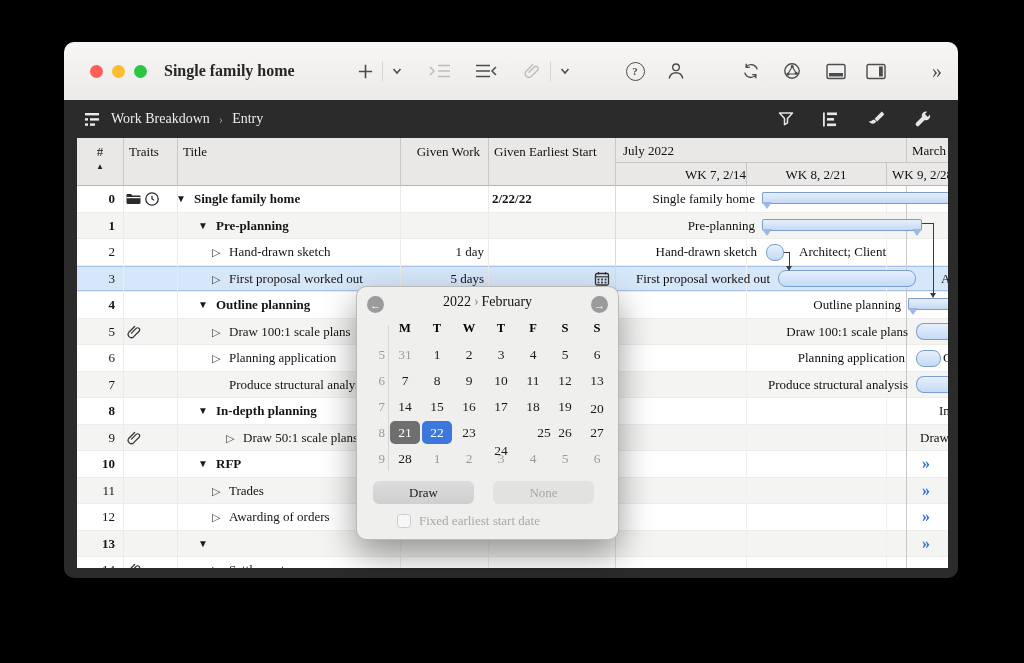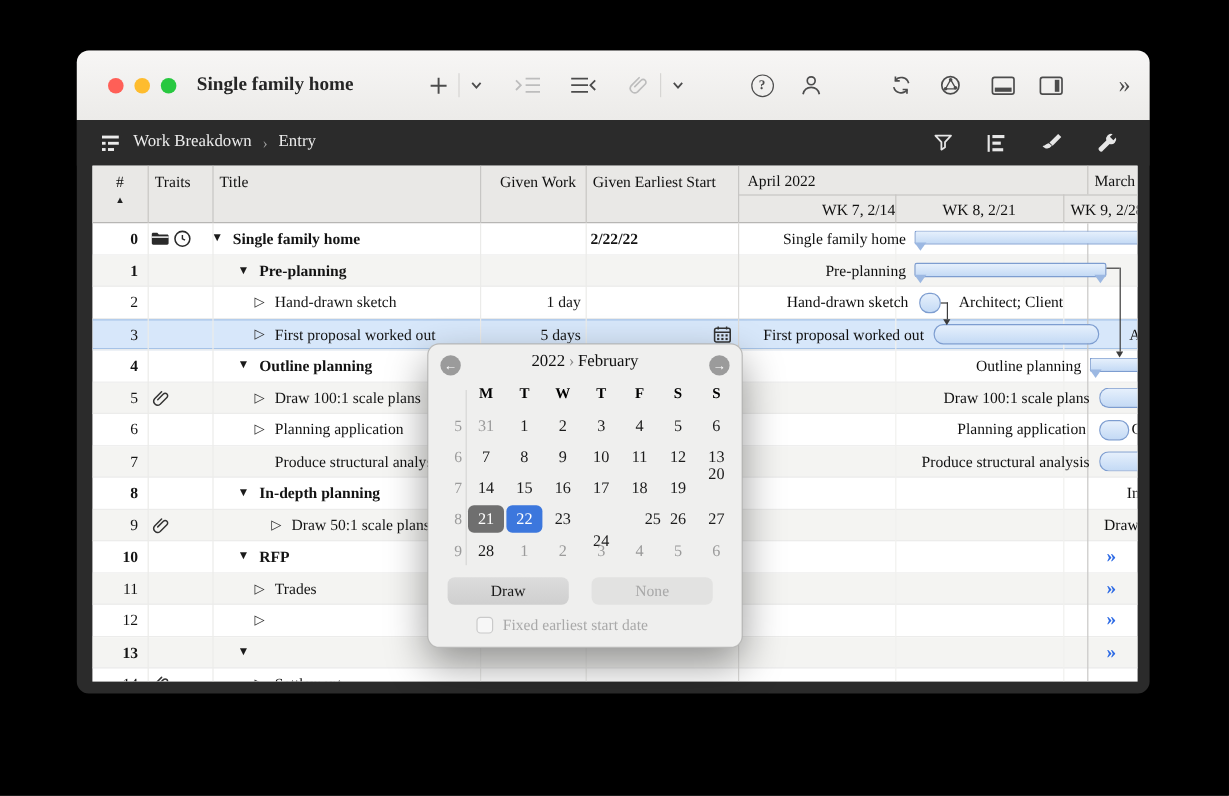--- a/index.html
+++ b/index.html
@@ -229,7 +229,7 @@
         <div class="thline" style="left:411px;top:0;width:1px;height:48px;"></div>
         <div class="thline" style="left:538px;top:0;width:1px;height:48px;"></div>
 
-        <div class="tl-cell" style="left:546px;top:5px;width:276px;">April 2022</div>
+        <div class="tl-cell" style="left:546px;top:5px;width:276px;">July 2022</div>
         <div class="tl-cell" style="left:835px;top:5px;width:40px;">March</div>
         <div class="thline" style="left:829px;top:0;width:1px;height:24px;"></div>
         <div class="thline" style="left:538px;top:24px;width:333px;height:1px;"></div>

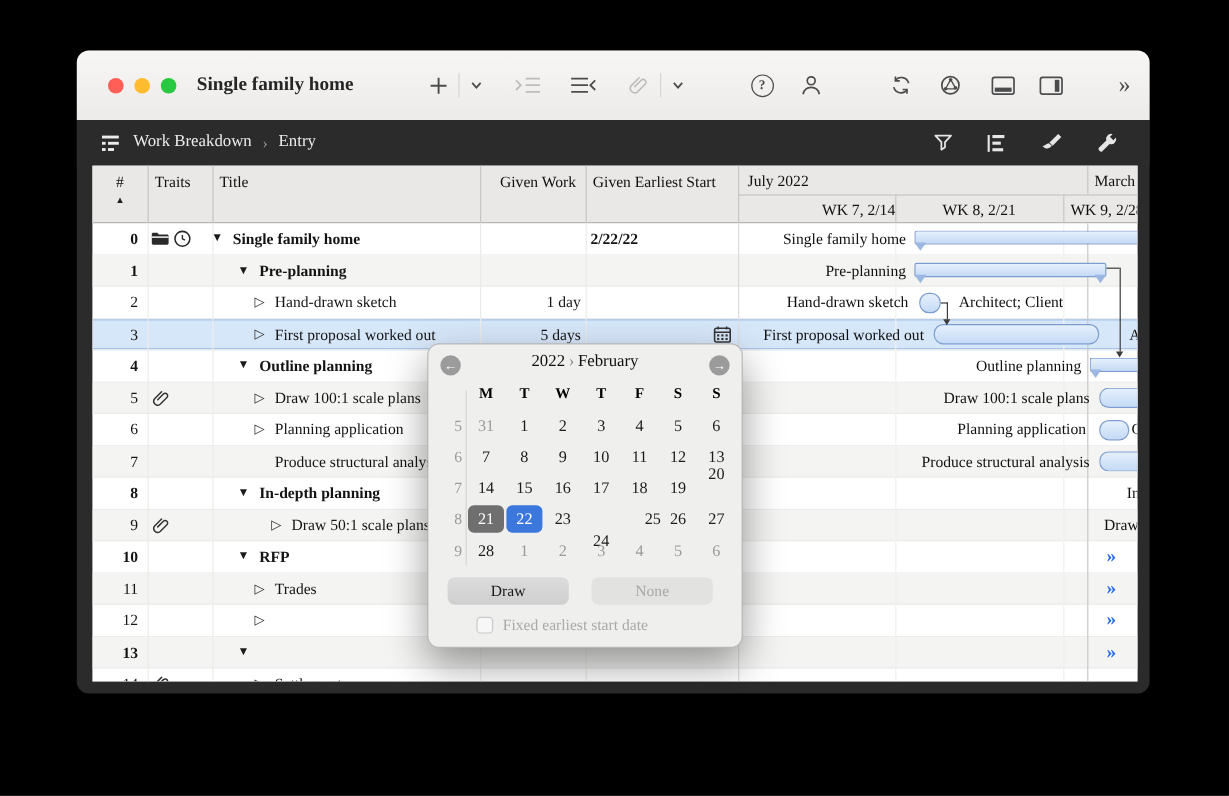--- a/index.html
+++ b/index.html
@@ -479,7 +479,7 @@
     <div class="dc" style="left:129px;top:108px;">17</div>
     <div class="dc" style="left:161px;top:108px;">18</div>
     <div class="dc" style="left:193px;top:108px;">19</div>
-    <div class="dc" style="left:225px;top:96px;">20</div>
+    <div class="dc" style="left:225px;top:110px;">20</div>
 
     <div class="dc today" style="left:33px;top:134px;">21</div>
     <div class="dc selday" style="left:65px;top:134px;">22</div>

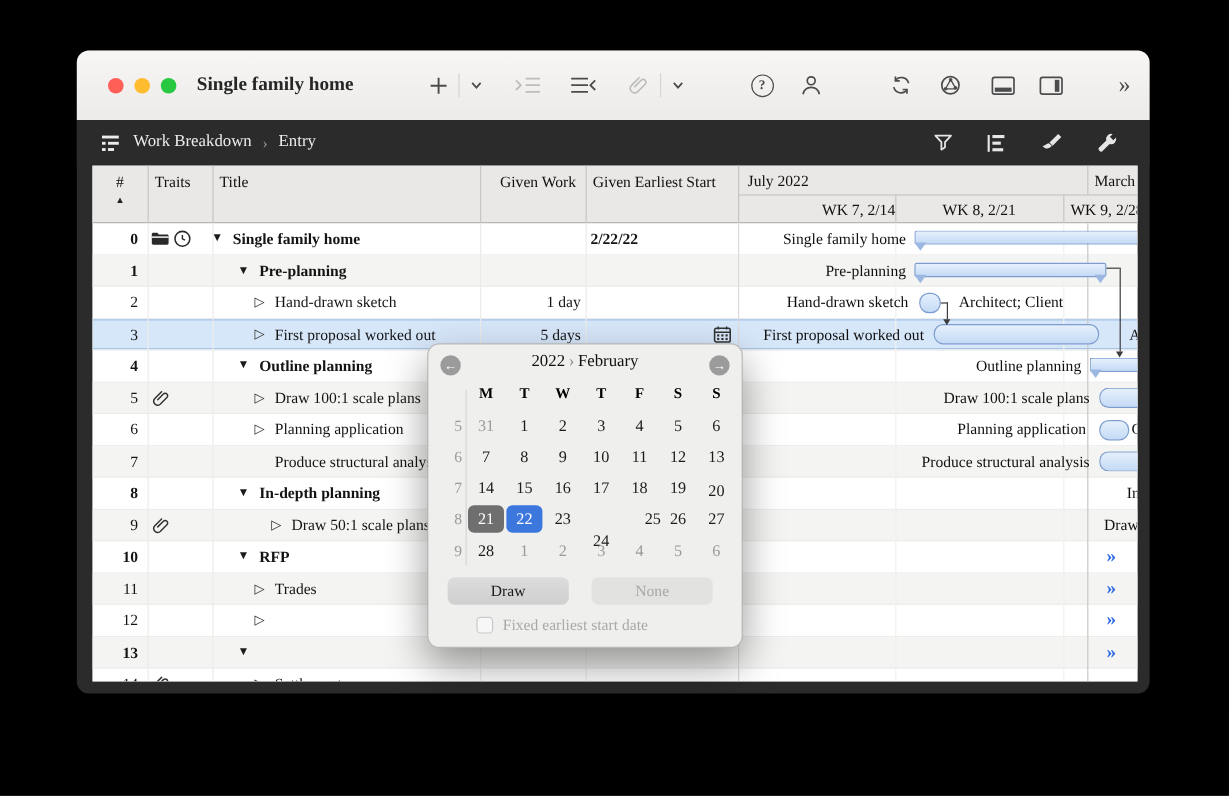--- a/index.html
+++ b/index.html
@@ -356,6 +356,7 @@
         <div class="row" style="top:318px;">
           <span class="c-num">12</span>
           <span class="disc leaf" style="left:135px;">▷</span>
+          <span class="c-title" style="left:152px;">Awarding of orders</span>
         </div>
 
         <div class="row stripe" style="top:344.5px;">

